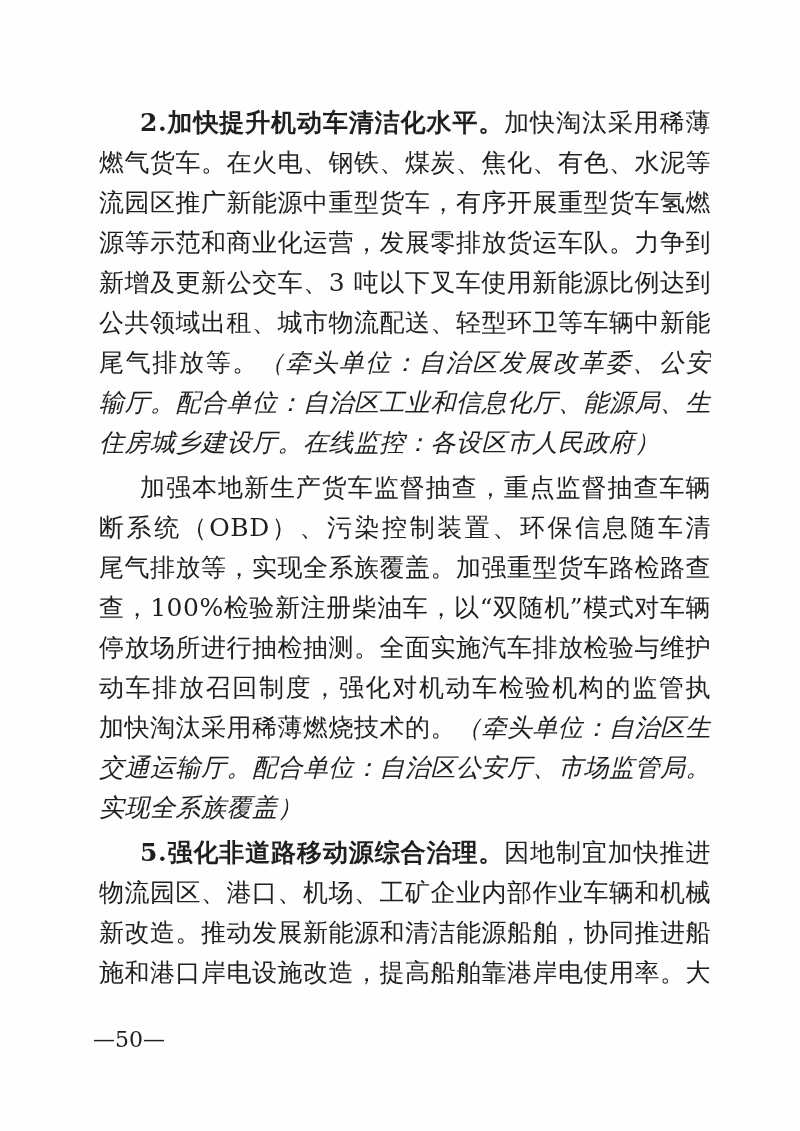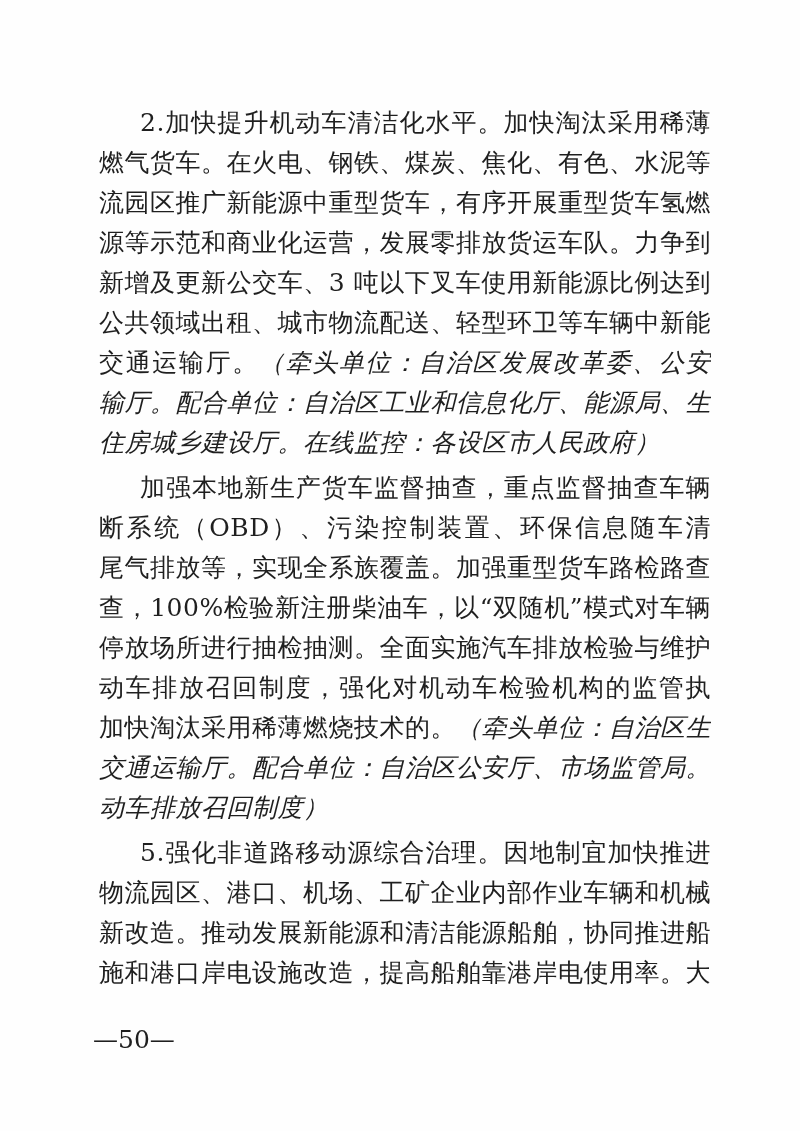--- a/index.html
+++ b/index.html
@@ -47,7 +47,7 @@
     margin-top: 5px;
   }
   .seg-bold {
-    font-weight: normal;
+    font-weight: bold;
   }
   .seg-kaiti {
     font-style: italic;

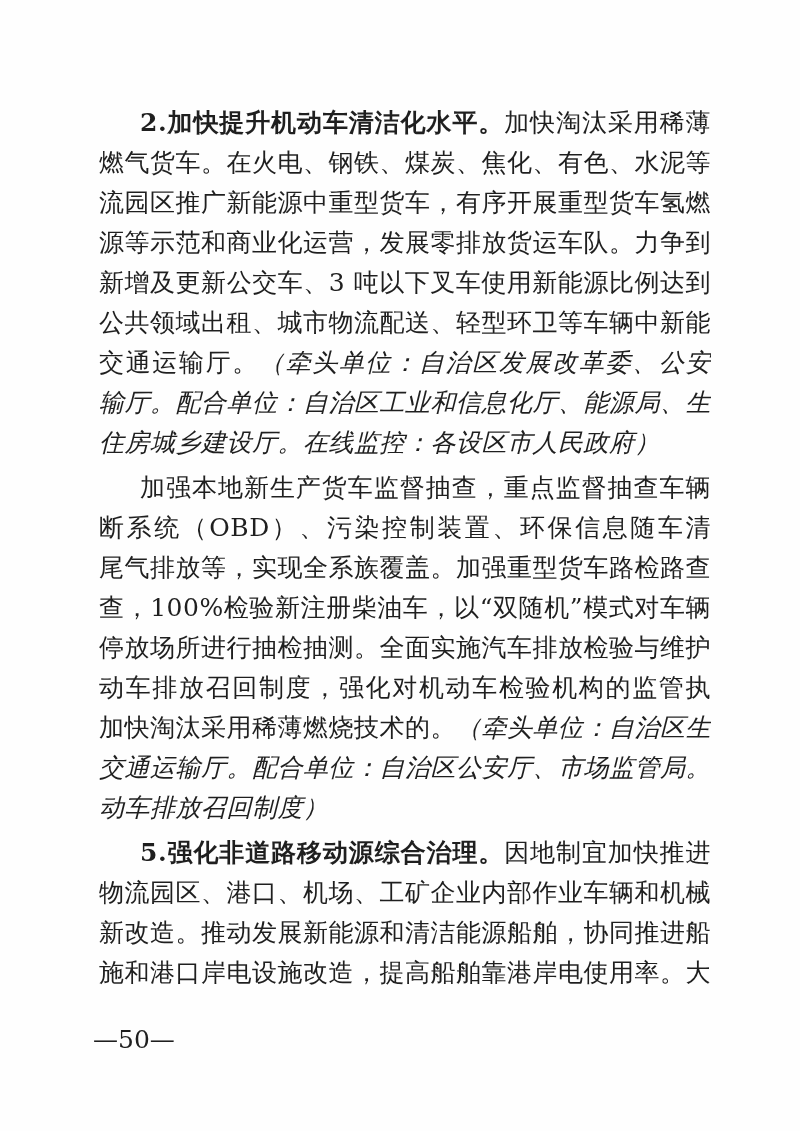--- a/index.html
+++ b/index.html
@@ -73,7 +73,7 @@
       <div class="line fill"><span class="seg-normal">源等示范和商业化运营，发展零排放货运车队。力争到 2024 年底，</span></div>
       <div class="line fill"><span class="seg-normal">新增及更新公交车、3 吨以下叉车使用新能源比例达到 90%以上，</span></div>
       <div class="line fill"><span class="seg-normal">公共领域出租、城市物流配送、轻型环卫等车辆中新能源汽车比</span></div>
-      <div class="line fill"><span class="seg-normal">交通运输厅。</span><span class="seg-kaiti">（牵头单位：自治区发展改革委、公安厅、交通运</span></div>
+      <div class="line fill"><span class="seg-normal">尾气排放等。</span><span class="seg-kaiti">（牵头单位：自治区发展改革委、公安厅、交通运</span></div>
       <div class="line fill"><span class="seg-kaiti">输厅。配合单位：自治区工业和信息化厅、能源局、生态环境厅、</span></div>
       <div class="line"><span class="seg-kaiti">住房城乡建设厅。在线监控：各设区市人民政府）</span></div>
       <div class="line fill indent gap"><span class="seg-normal">加强本地新生产货车监督抽查，重点监督抽查车辆的车载诊</span></div>

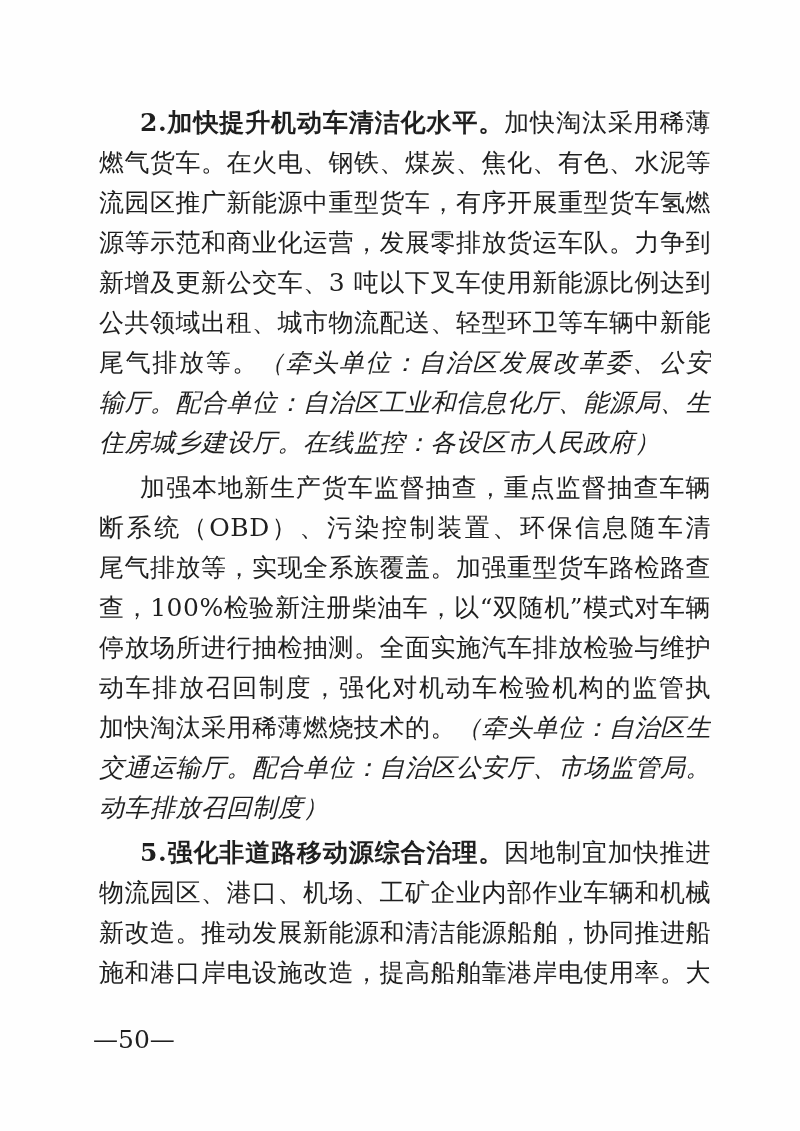--- a/index.html
+++ b/index.html
@@ -84,7 +84,7 @@
       <div class="line fill"><span class="seg-normal">动车排放召回制度，强化对机动车检验机构的监管执法，严厉打</span></div>
       <div class="line fill"><span class="seg-normal">加快淘汰采用稀薄燃烧技术的。</span><span class="seg-kaiti">（牵头单位：自治区生态环境厅、</span></div>
       <div class="line fill"><span class="seg-kaiti">交通运输厅。配合单位：自治区公安厅、市场监管局。责任单位：</span></div>
-      <div class="line"><span class="seg-kaiti">动车排放召回制度）</span></div>
+      <div class="line"><span class="seg-kaiti">实现全系族覆盖）</span></div>
       <div class="line fill indent gap"><span class="seg-bold">5.强化非道路移动源综合治理。</span><span class="seg-normal">因地制宜加快推进铁路货场、</span></div>
       <div class="line fill"><span class="seg-normal">物流园区、港口、机场、工矿企业内部作业车辆和机械新能源更</span></div>
       <div class="line fill"><span class="seg-normal">新改造。推动发展新能源和清洁能源船舶，协同推进船舶受电设</span></div>

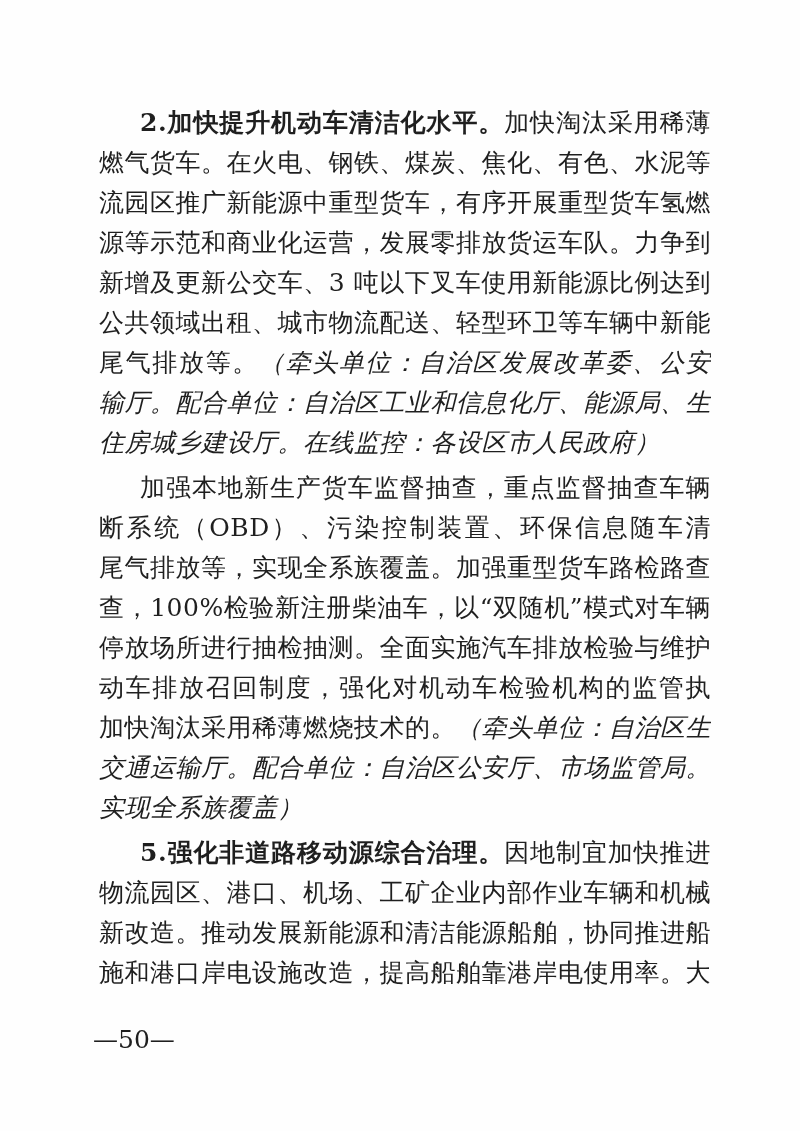--- a/index.html
+++ b/index.html
@@ -56,7 +56,7 @@
     position: absolute;
     left: 93px;
     top: 1026px;
-    font-size: 25px;
+    font-size: 22px;
     line-height: 28px;
     letter-spacing: 0px;
     color: #1f1f1f;

